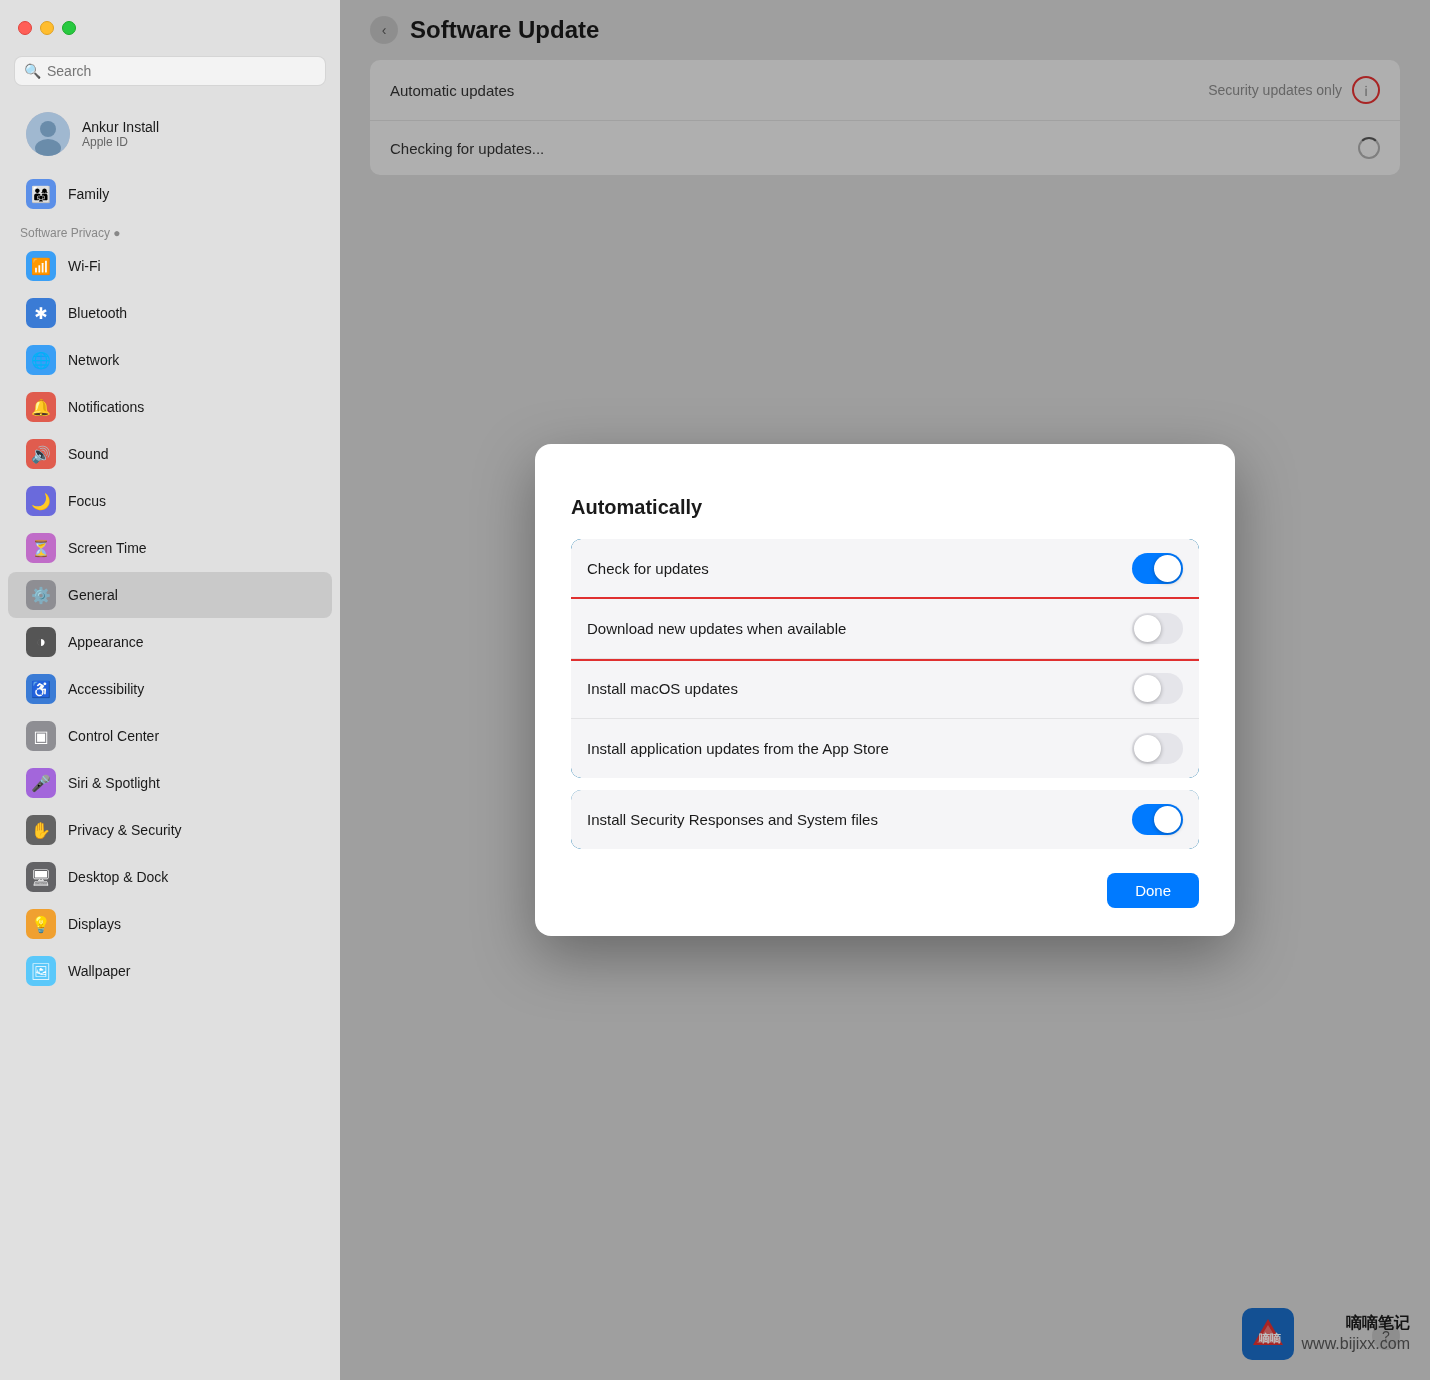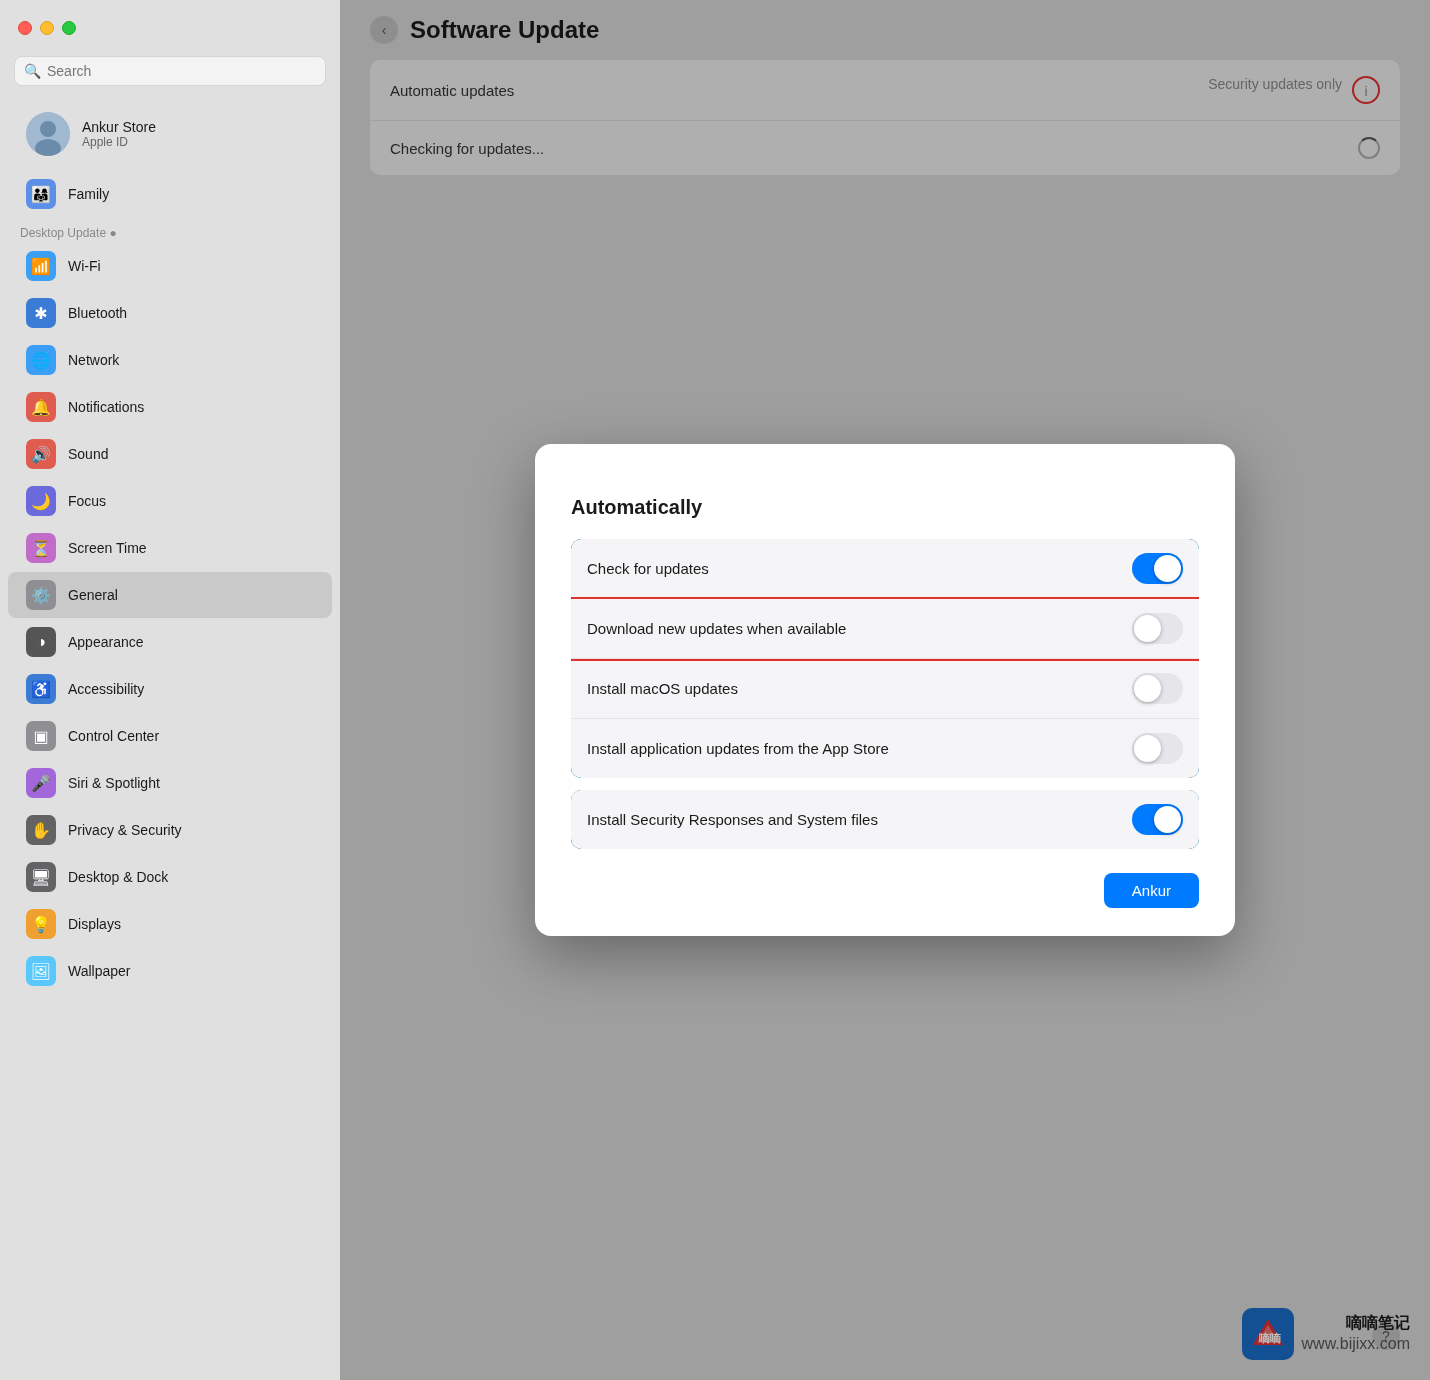--- a/index.html
+++ b/index.html
@@ -221,6 +221,7 @@
 
     .settings-row-right {
       display: flex;
+      align-items: center;
       gap: 10px;
       color: #888;
       font-size: 14px;

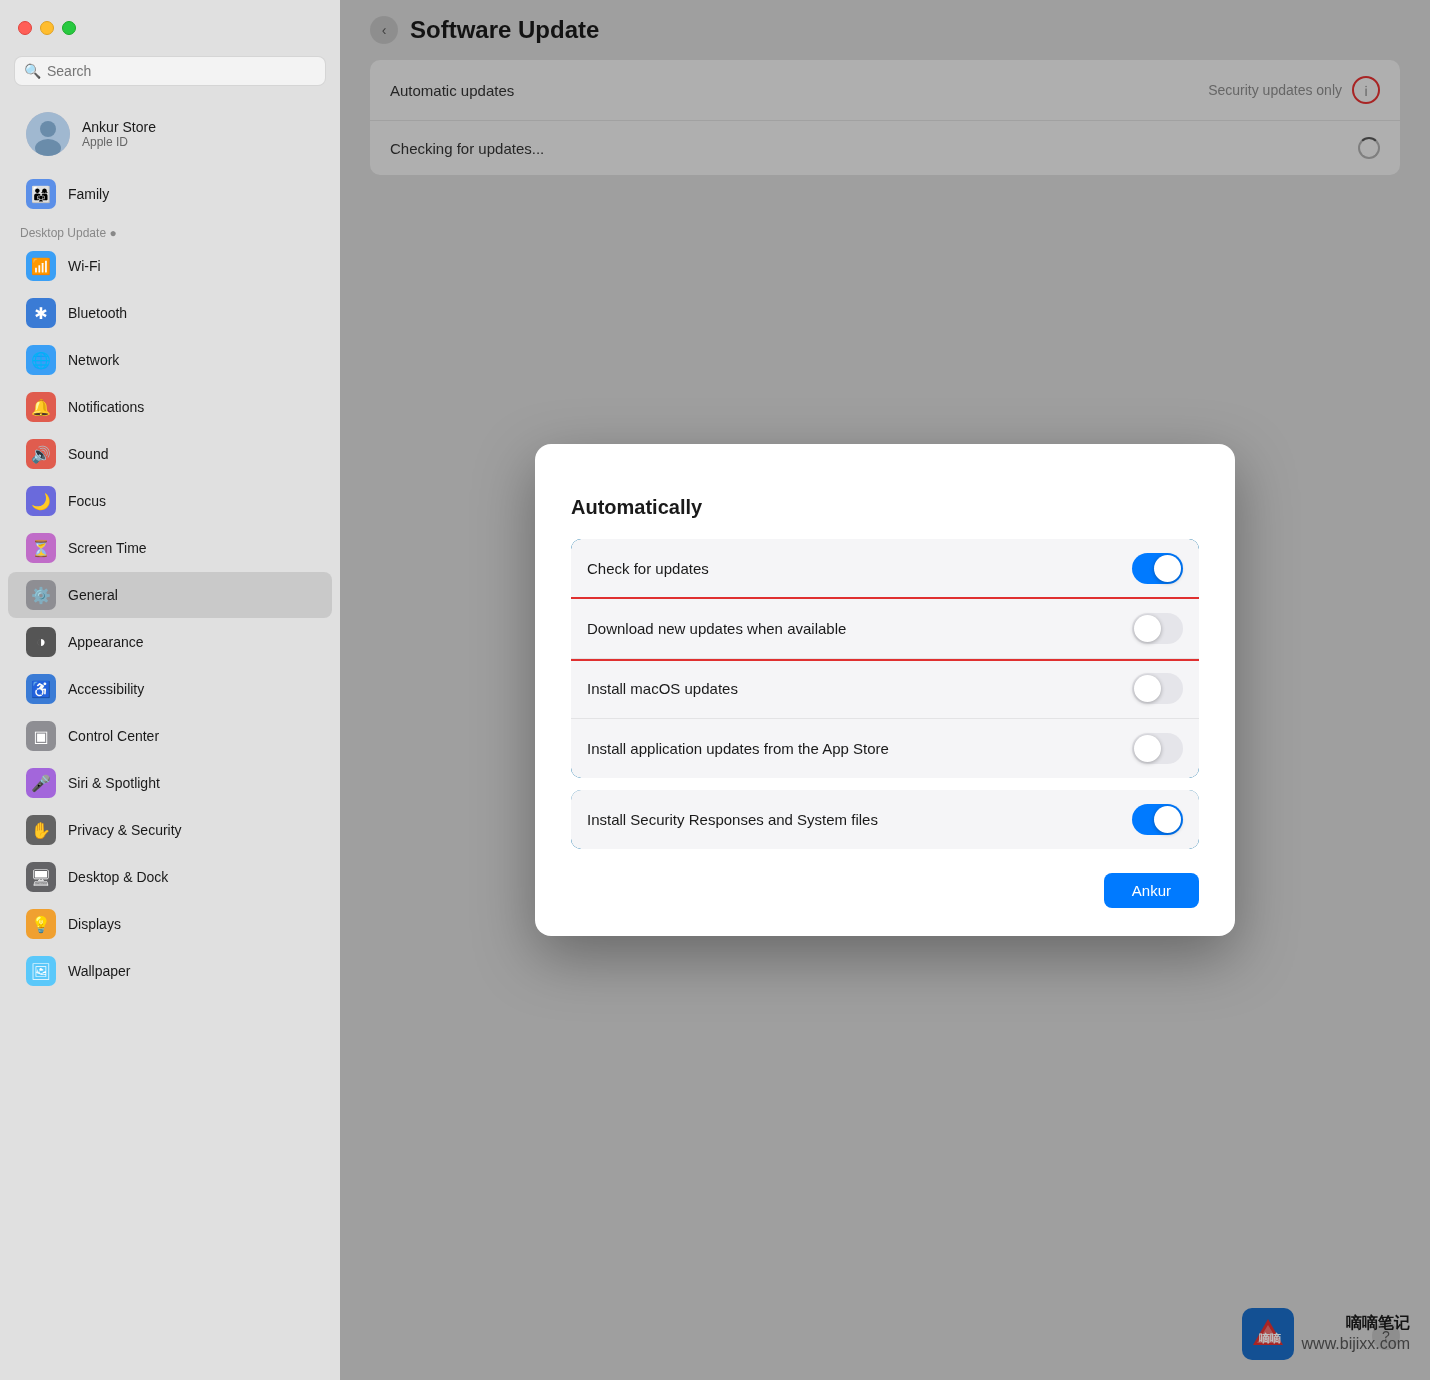--- a/index.html
+++ b/index.html
@@ -435,7 +435,7 @@
         </svg>
       </div>
       <div class="user-info">
-        <div class="user-name">Ankur Store</div>
+        <div class="user-name">Ankur Install</div>
         <div class="user-sub">Apple ID</div>
       </div>
     </div>

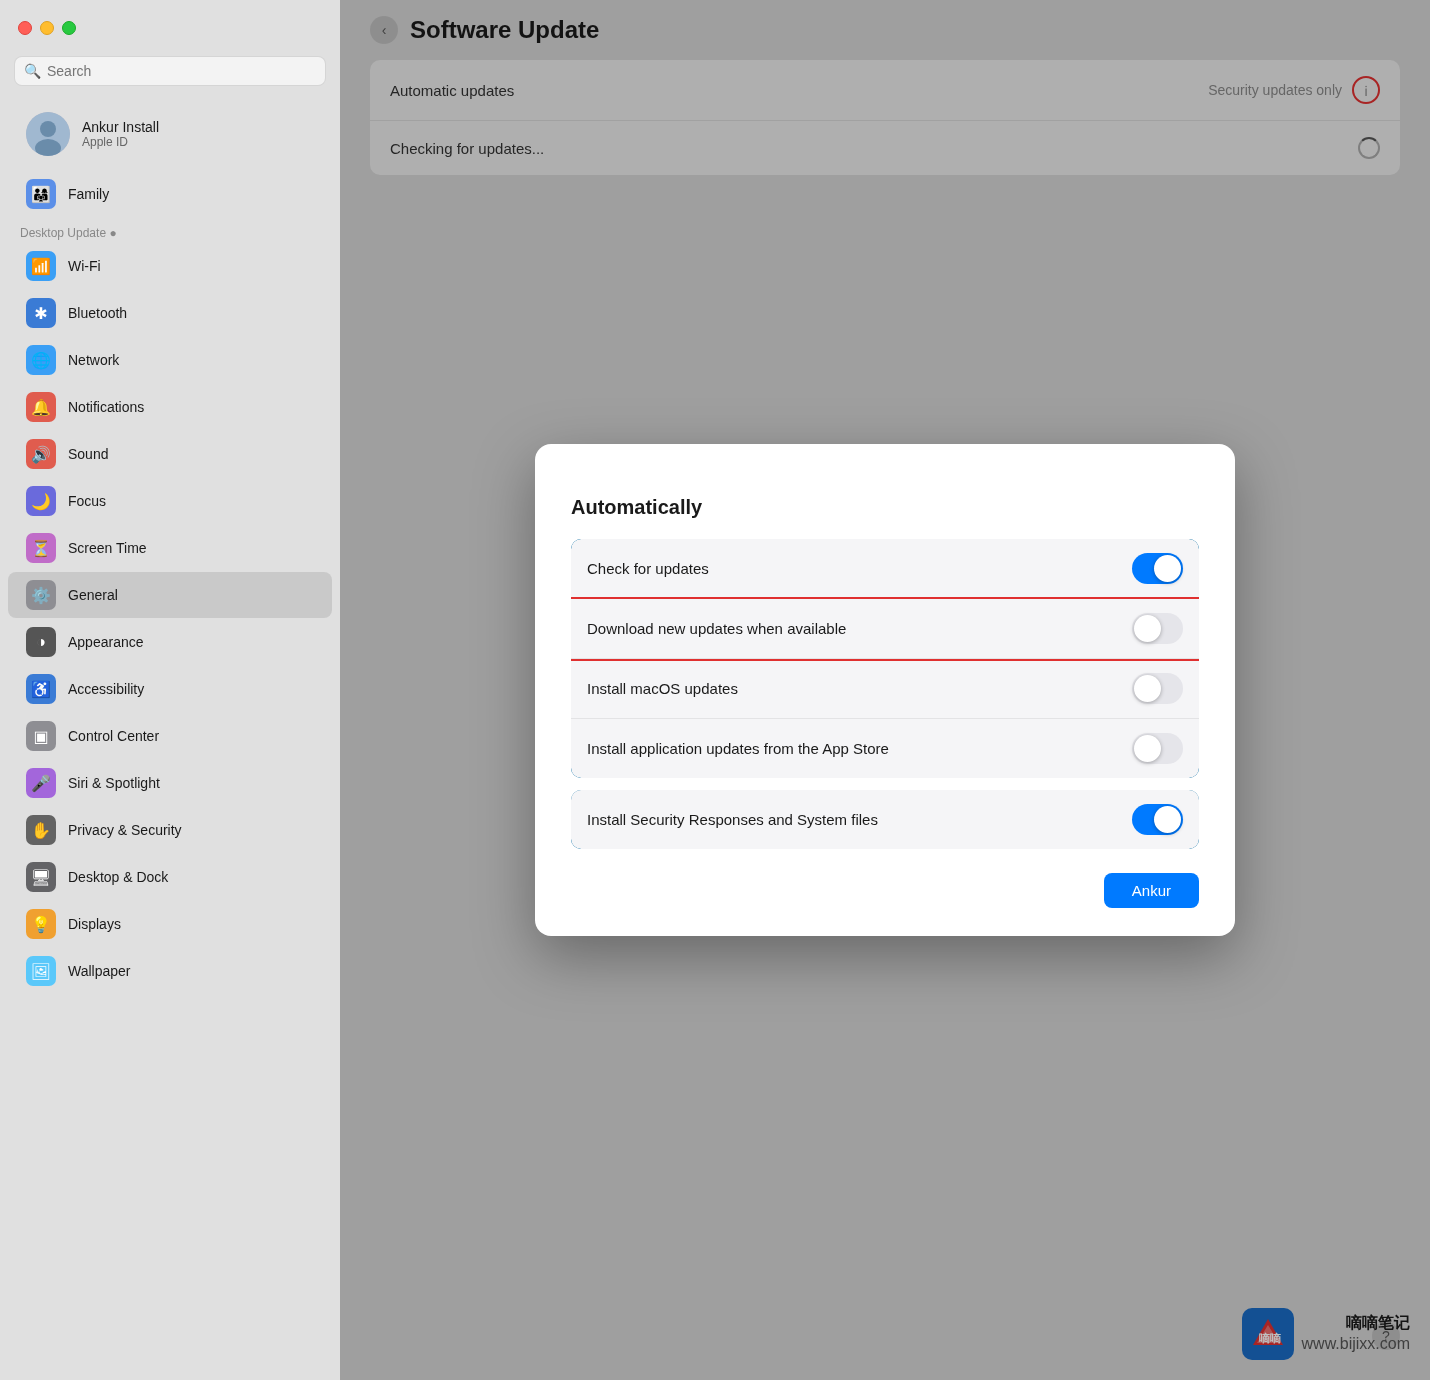--- a/index.html
+++ b/index.html
@@ -445,7 +445,7 @@
       <span class="sidebar-label">Family</span>
     </div>
 
-    <div class="sidebar-section-label">Desktop Update ●</div>
+    <div class="sidebar-section-label">Software Privacy ●</div>
 
     <div id="sidebar-items-container">
         <div class="sidebar-item">

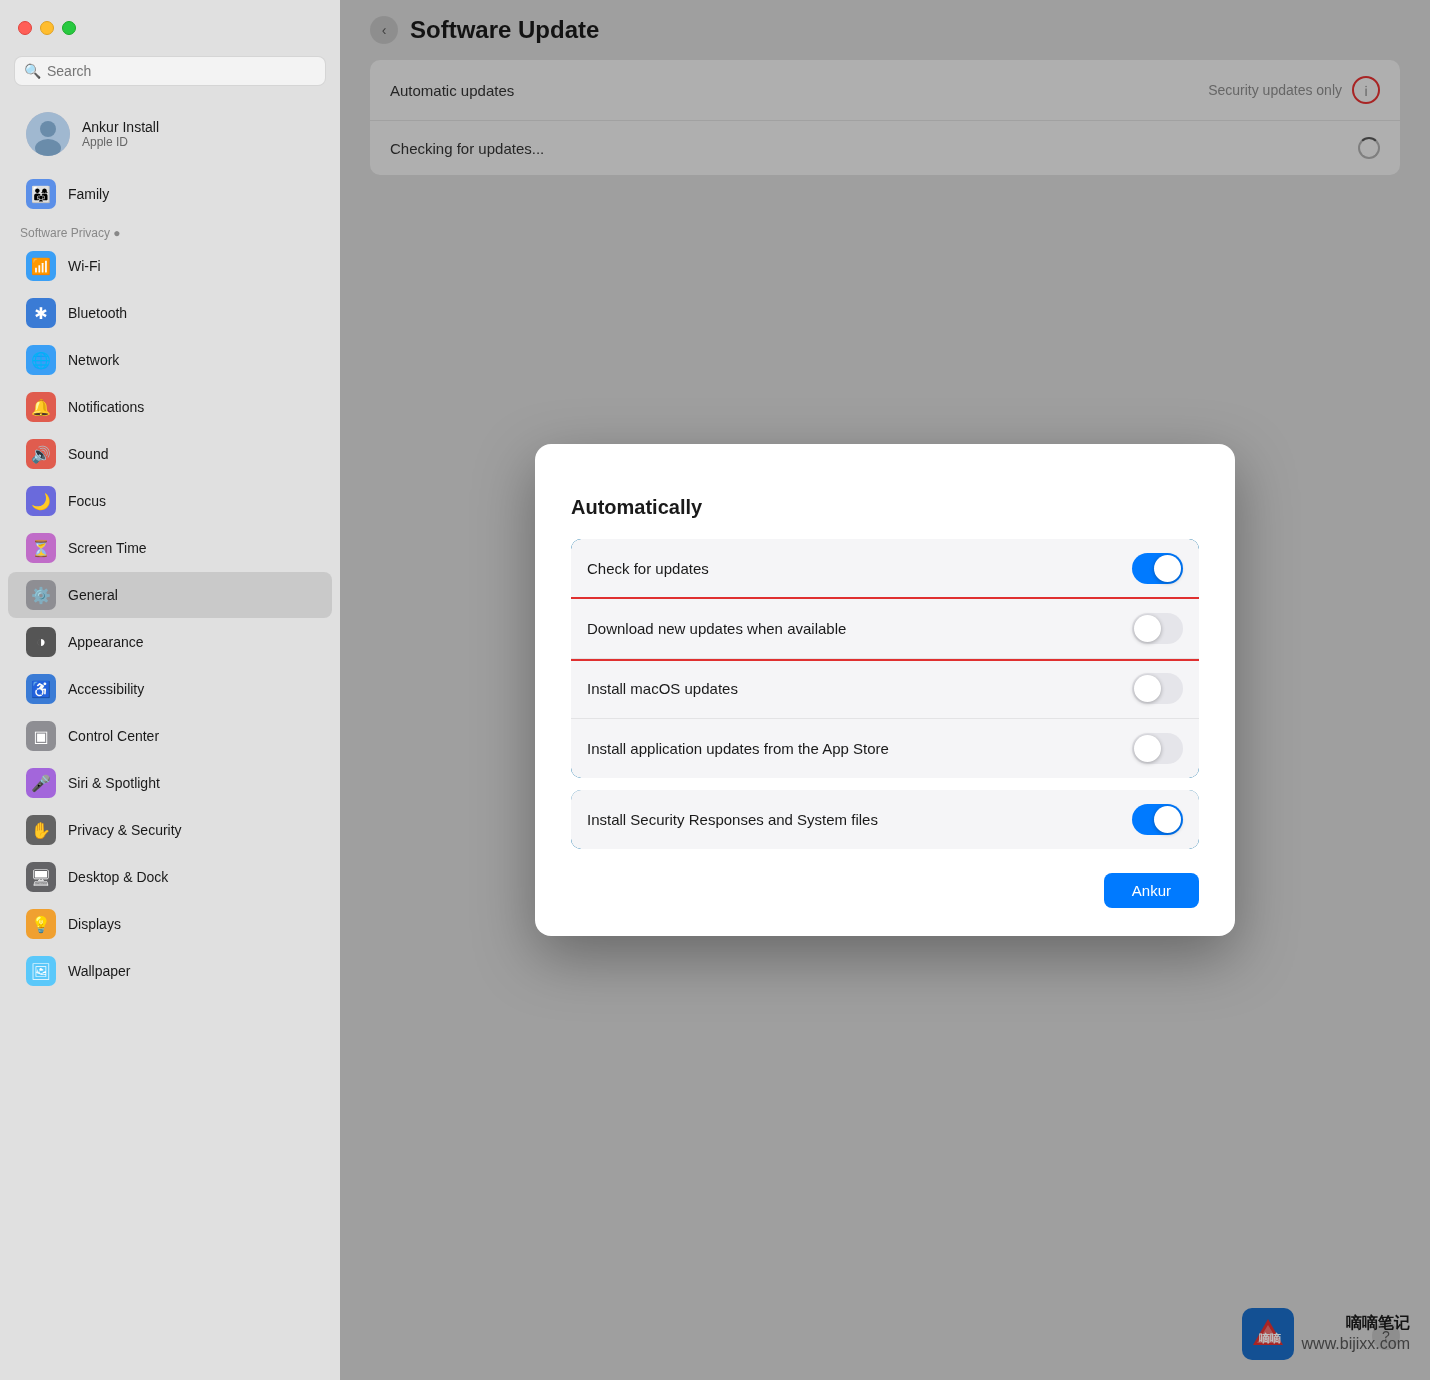--- a/index.html
+++ b/index.html
@@ -584,7 +584,7 @@
         </div>
 
         <div class="modal-footer">
-          <button class="done-btn">Ankur</button>
+          <button class="done-btn">Done</button>
         </div>
       </div>
     </div>

